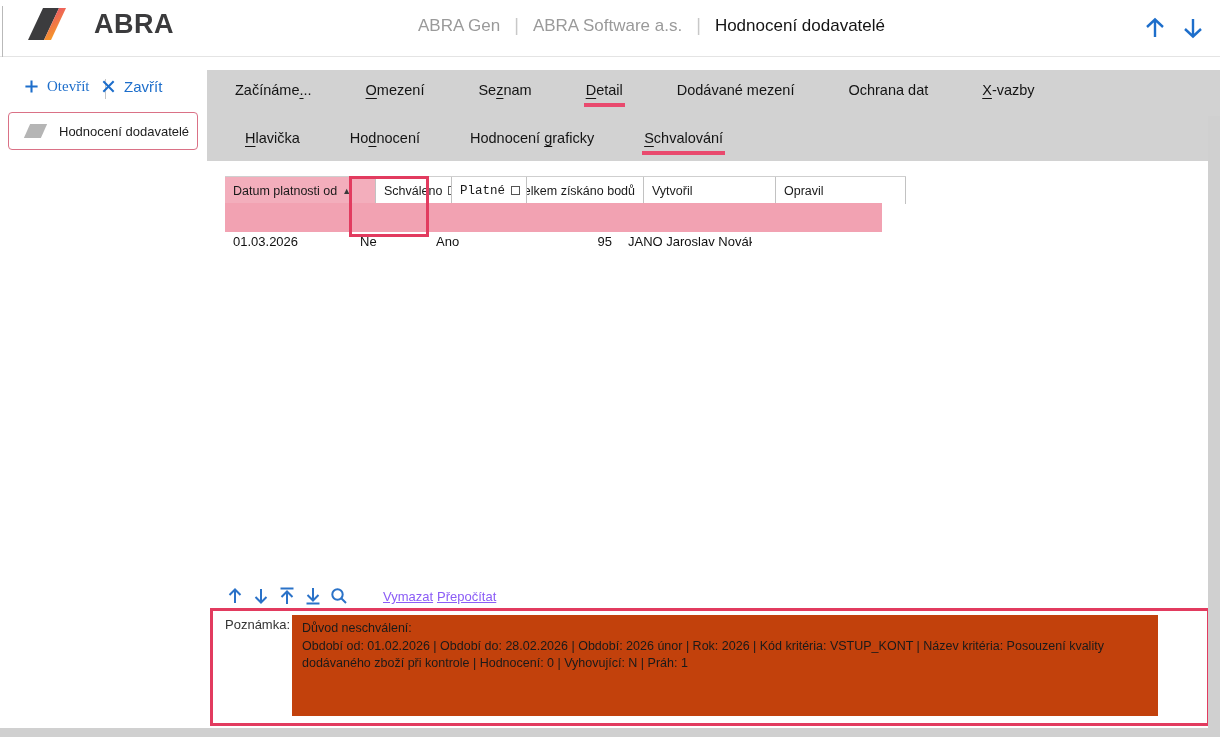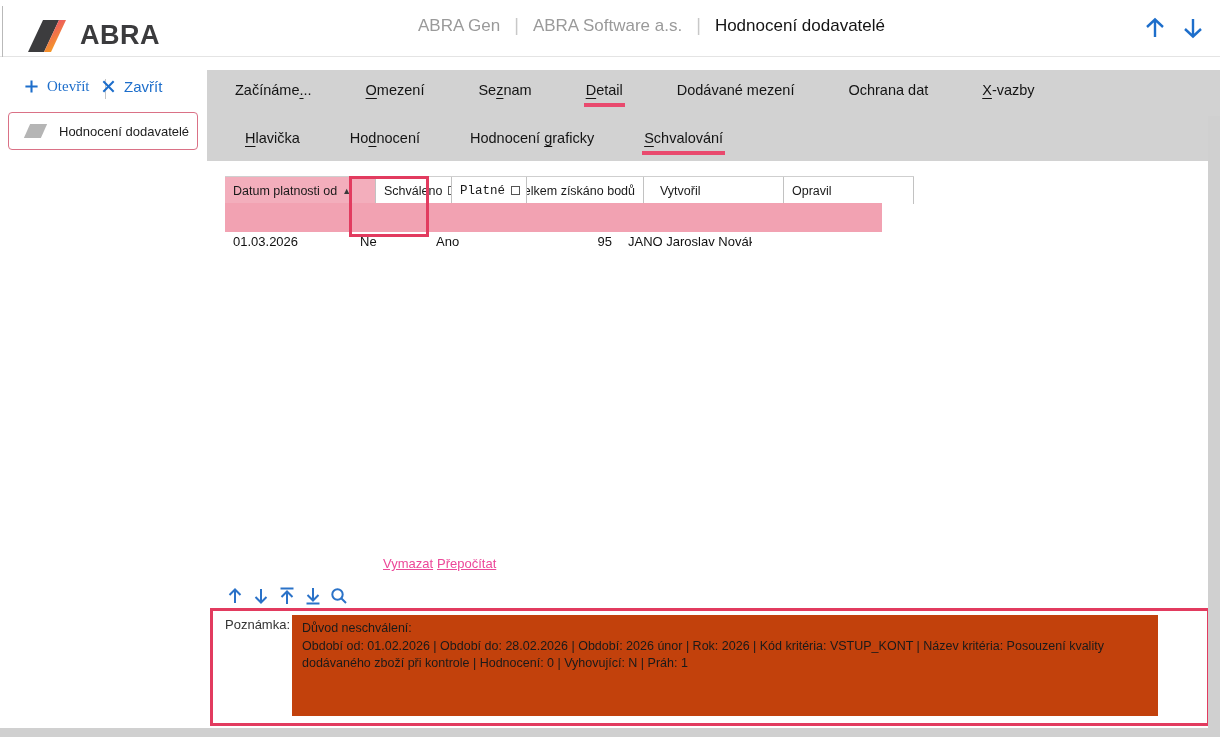--- a/index.html
+++ b/index.html
@@ -10,7 +10,7 @@
   
   .top-header { position:absolute; left:0; top:0; width:1220px; height:57px; background:#fff; border-bottom:1px solid #e4e4e4; }
   .left-hairline { position:absolute; left:2px; top:6px; width:1px; height:722px; background:#b9b9b9; }
-  .logo-wrap { position:absolute; left:28px; top:20px; display:flex; align-items:flex-start; gap:10px; }
+  .logo-wrap { position:absolute; left:28px; top:8px; display:flex; align-items:center; gap:24px; }
   .logo-text { font-size:27px; font-weight:800; color:#3b3b3d; letter-spacing:0.5px; }
   .breadcrumb { position:absolute; left:418px; top:15px; font-size:17px; display:flex; align-items:center; }
   .breadcrumb .crumb { color:#9a9a9a; }

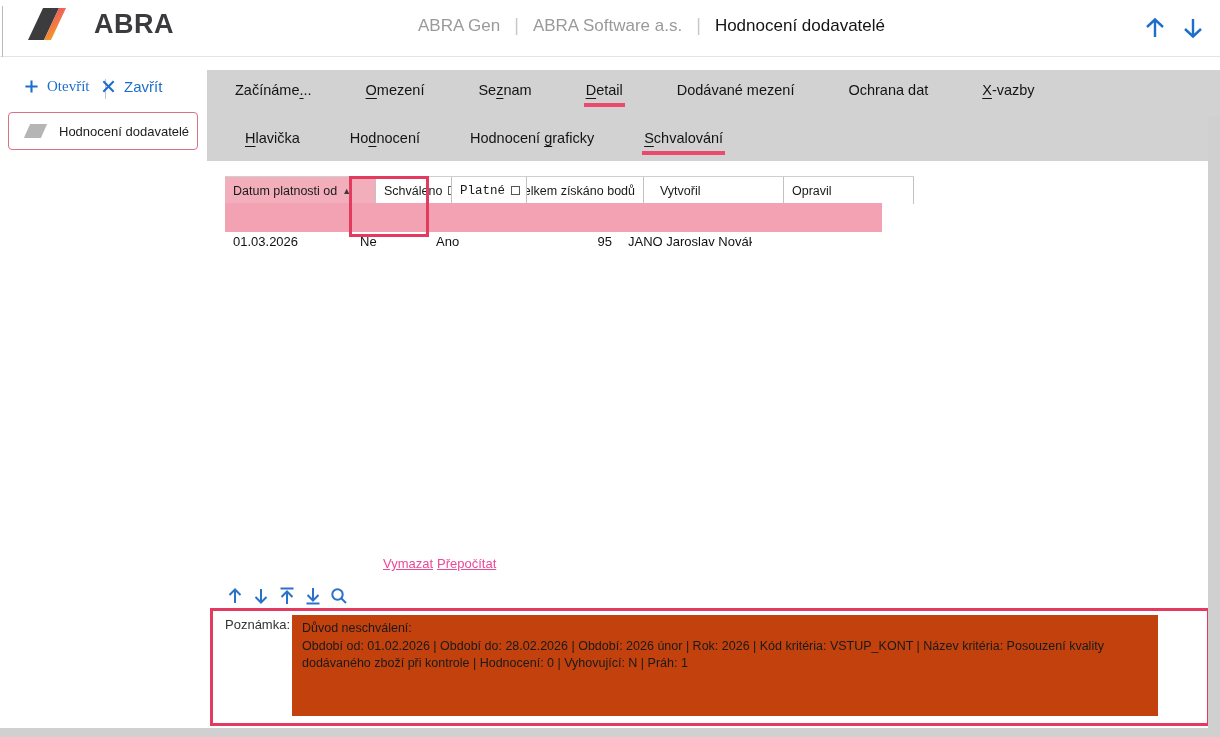--- a/index.html
+++ b/index.html
@@ -157,7 +157,7 @@
       <div class="gh-cell right" style="width: 117px;">
         <span>Celkem získáno bodů</span>
       </div>
-      <div class="gh-cell" style="width: 132px; margin-left: 8px;">
+      <div class="gh-cell" style="width: 132px;">
         <span>Vytvořil</span>
       </div>
       <div class="gh-cell" style="width: 130px;">

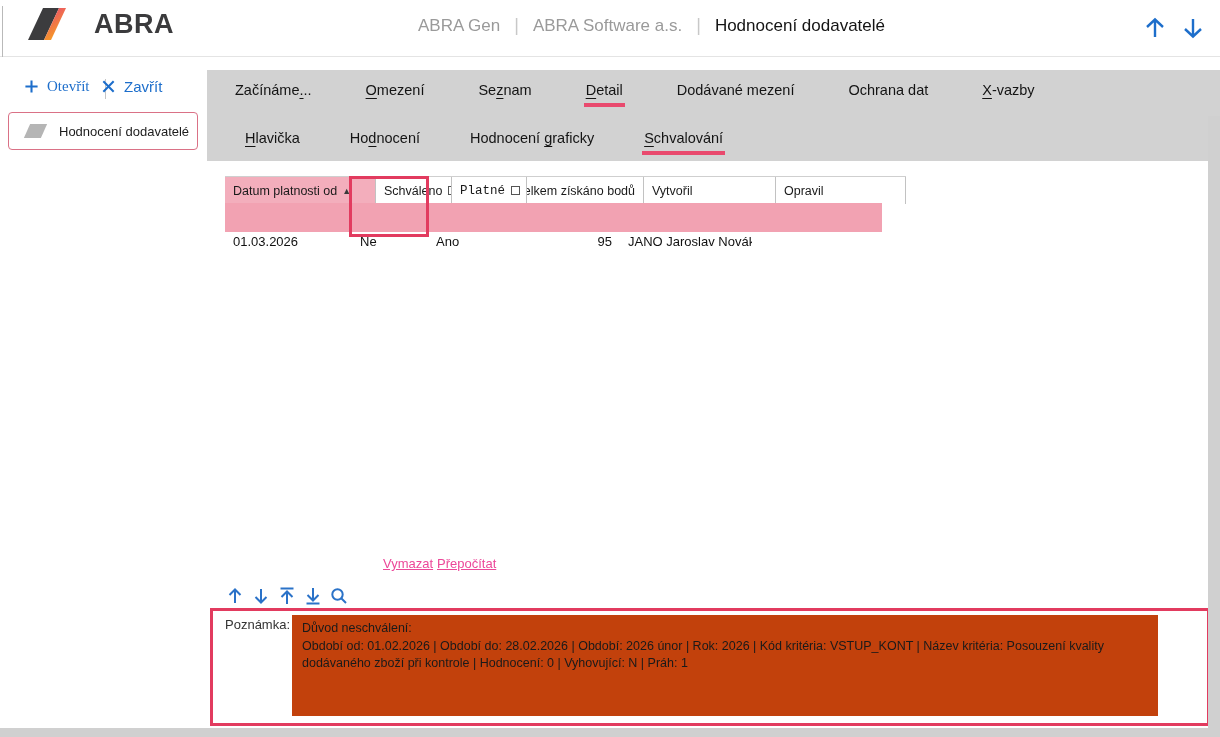--- a/index.html
+++ b/index.html
@@ -53,7 +53,7 @@
   .nav-icons { position:absolute; left:225px; top:586px; display:flex; gap:6px; }
   .nav-icons .tool { width:20px; height:20px; color:#2a72c8; cursor:pointer; }
   .nav-icons .tool svg { width:100%; height:100%; }
-  .dis-link { position:absolute; top:556px; font-size:13px; color:#ec4899; text-decoration:underline; cursor:default; white-space:nowrap; }
+  .dis-link { position:absolute; top:589px; font-size:13px; color:#8b5cf6; text-decoration:underline; cursor:default; white-space:nowrap; }
 
   
   .note-label { position:absolute; left:225px; top:617px; font-size:13px; color:#333; }

